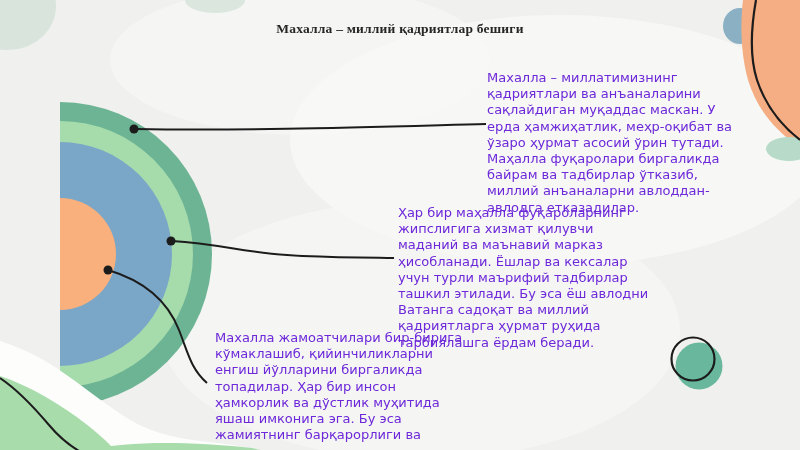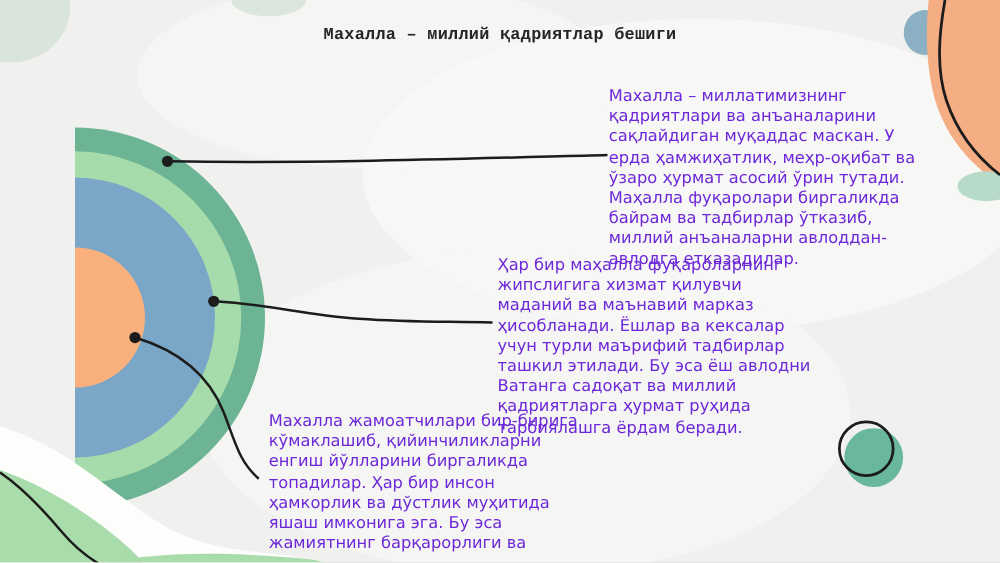--- a/index.html
+++ b/index.html
@@ -15,7 +15,7 @@
   .slide-title{
     position:absolute;left:0;top:21px;width:800px;
     text-align:center;
-    font-family:Liberation Mono, monospace;
+    font-family:Liberation Serif, serif;
     font-weight:700;font-size:13.5px;color:#262626;
     letter-spacing:.2px;
   }

